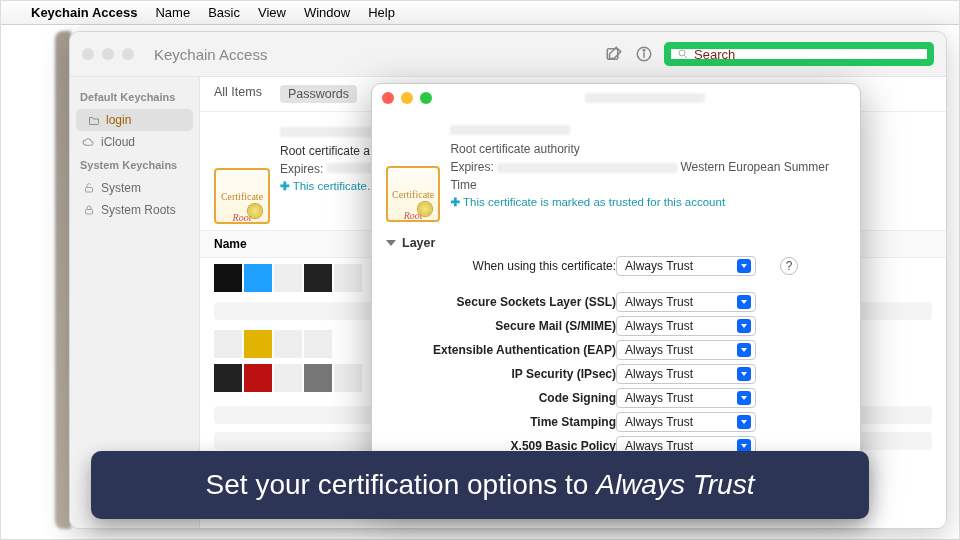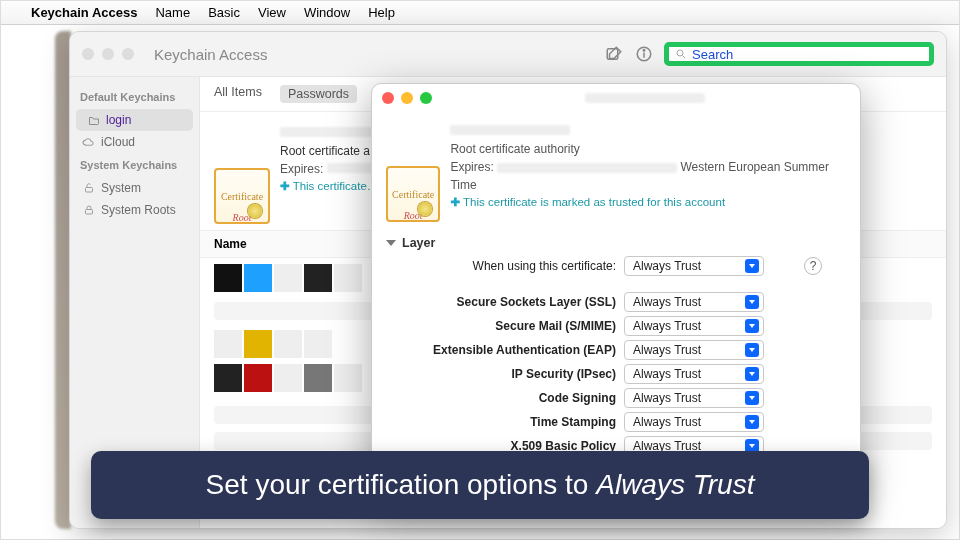--- a/index.html
+++ b/index.html
@@ -15,7 +15,7 @@
 .traffic span { width: 12px; height: 12px; border-radius: 50%; background: #ddd; display: inline-block; }
 .tbtitle { font-size: 15px; color: #888; font-weight: 500; flex: 0 0 auto; margin-right: auto; }
 .tbicon { width: 20px; height: 20px; color: #888; display: flex; align-items: center; justify-content: center; }
-.search { flex: 0 0 270px; height: 24px; background: #fff; border: 5px solid #22c55e; border-radius: 5px; display: flex; align-items: center; padding: 0 6px; color: #1d4ed8; font-size: 13px; gap: 5px; }
+.search { flex: 0 0 270px; height: 24px; background: #fff; border: 7px solid #22c55e; border-radius: 5px; display: flex; align-items: center; padding: 0 6px; color: #7f1d1d; font-size: 13px; gap: 5px; }
 .body { display: flex; height: calc(100% - 45px); }
 .sidebar { width: 130px; background: #f1f1f2; padding: 8px 6px; font-size: 12px; border-right: 1px solid #e5e5e5; }
 .sidebar .heading { color: #8a8a8a; font-weight: 600; font-size: 11px; margin: 6px 4px; }

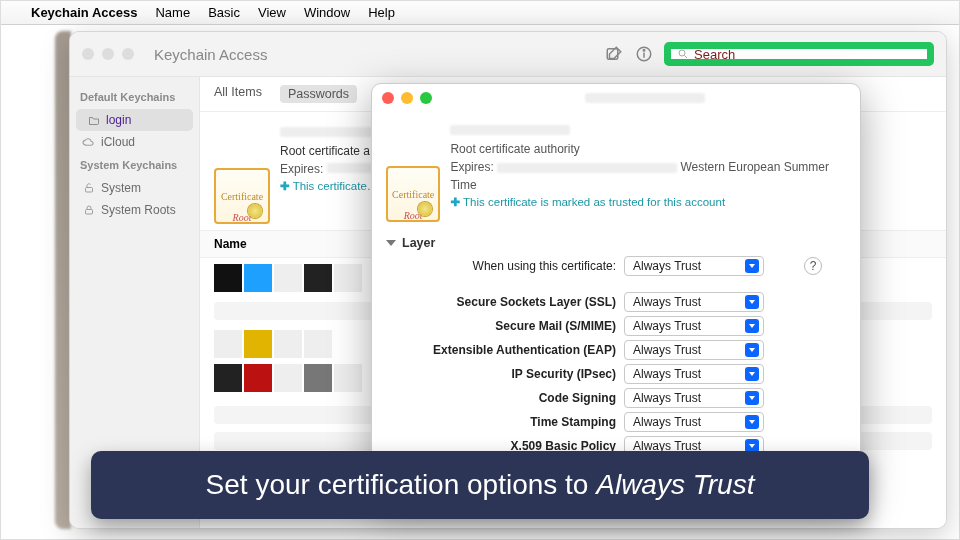--- a/index.html
+++ b/index.html
@@ -20,7 +20,7 @@
 .sidebar { width: 130px; background: #f1f1f2; padding: 8px 6px; font-size: 12px; border-right: 1px solid #e5e5e5; }
 .sidebar .heading { color: #8a8a8a; font-weight: 600; font-size: 11px; margin: 6px 4px; }
 .sidebar .row { display: flex; align-items: center; gap: 6px; padding: 4px 6px; border-radius: 5px; color: #6b6b6b; }
-.sidebar .row.sel { background: rgba(0,0,0,0.07); color: #4c1d95; padding-left: 11px; }
+.sidebar .row.sel { background: rgba(0,0,0,0.07); color: #a16207; padding-left: 11px; }
 .sidebar .ic { width: 13px; height: 13px; display: inline-flex; align-items: center; justify-content: center; }
 .content { flex: 1; background: #fff; position: relative; }
 .tabs { display: flex; gap: 18px; padding: 8px 14px; font-size: 12.5px; color: #555; border-bottom: 1px solid #eee; }

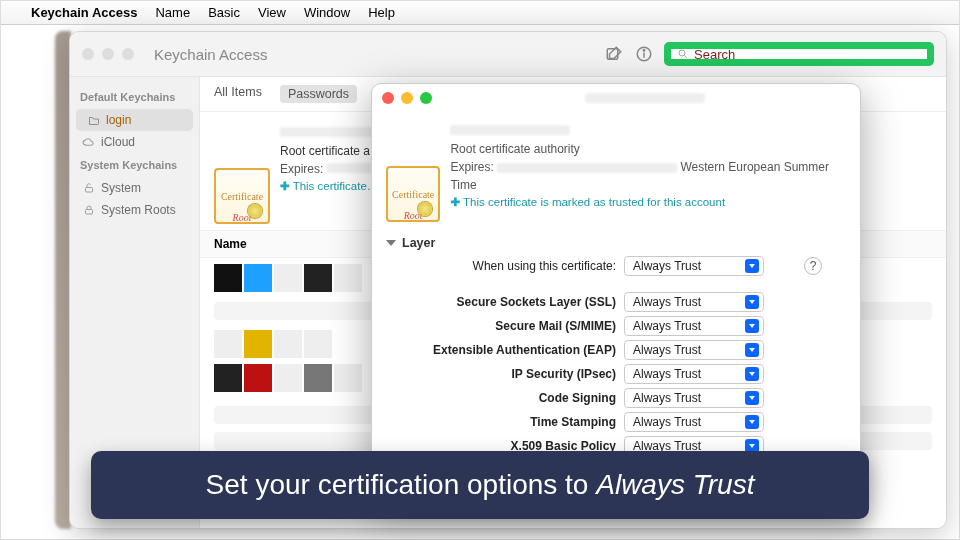--- a/index.html
+++ b/index.html
@@ -46,7 +46,7 @@
 .sheet-body .certhdr { padding: 6px 0; }
 .disc { display:flex; align-items:center; gap:6px; font-weight:700; font-size:12.5px; margin: 8px 0 6px; color:#333;}
 .disc .tri { width:0;height:0;border-left:5px solid transparent;border-right:5px solid transparent;border-top:6px solid #777; transform: rotate(0); }
-.trustrow { display: grid; grid-template-columns: 200px 140px 20px; align-items: center; gap: 8px; margin: 4px 0 4px 30px; font-size: 12px; }
+.trustrow { display: grid; grid-template-columns: 200px 140px 20px; align-items: center; margin: 4px 0 4px 30px; font-size: 12px; }
 .trustrow .lbl { text-align: right; font-weight: 600; color: #222; }
 .trustrow .sel { height: 20px; border: 1px solid #c8c8c8; border-radius: 4px; background: #fff; display: flex; align-items: center; justify-content: space-between; padding: 0 4px 0 8px; font-size: 12px; color:#222; }
 .trustrow .caret { width: 14px; height: 14px; background: #0a66ff; border-radius: 3px; display:flex; align-items:center; justify-content:center; }

